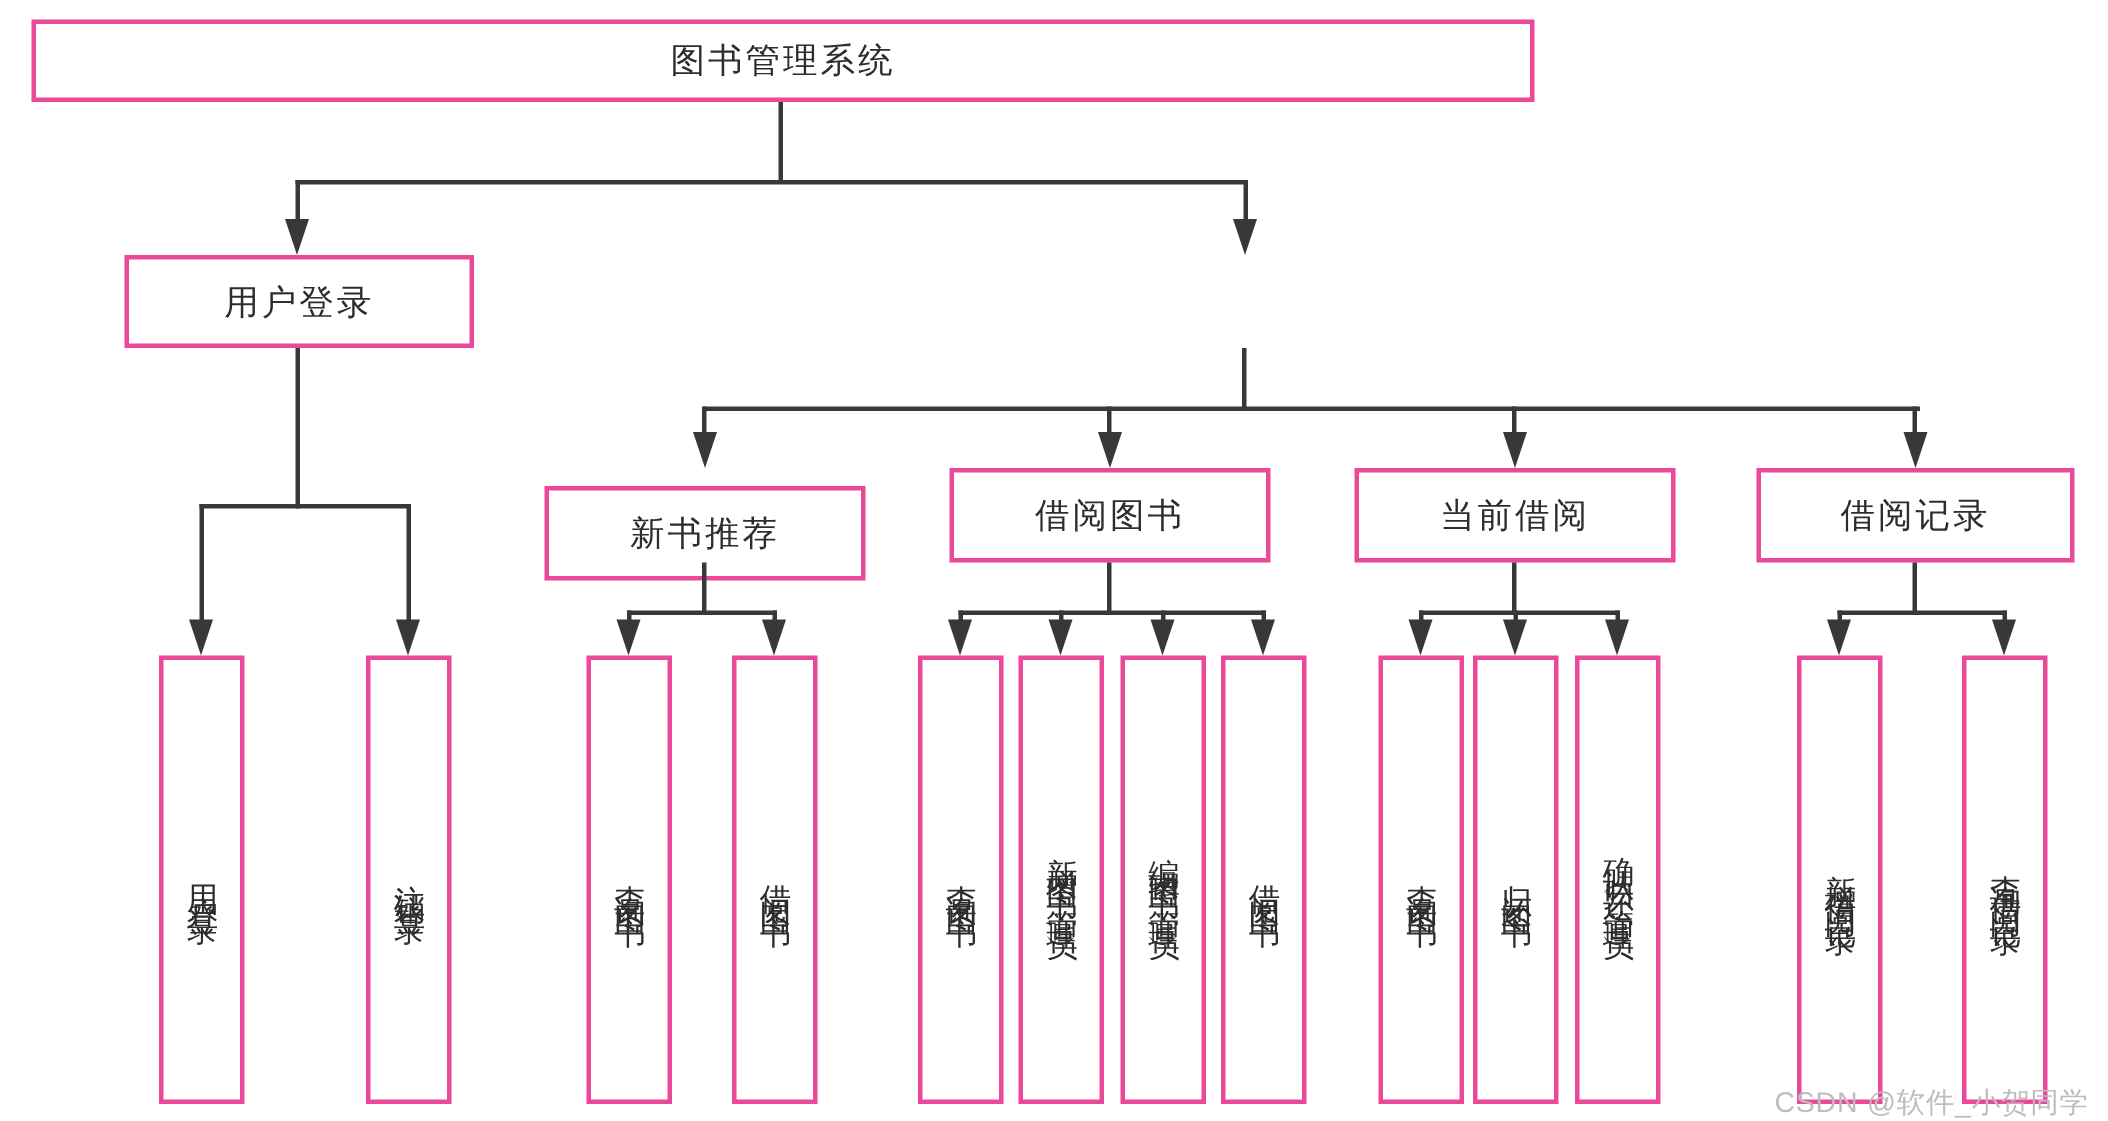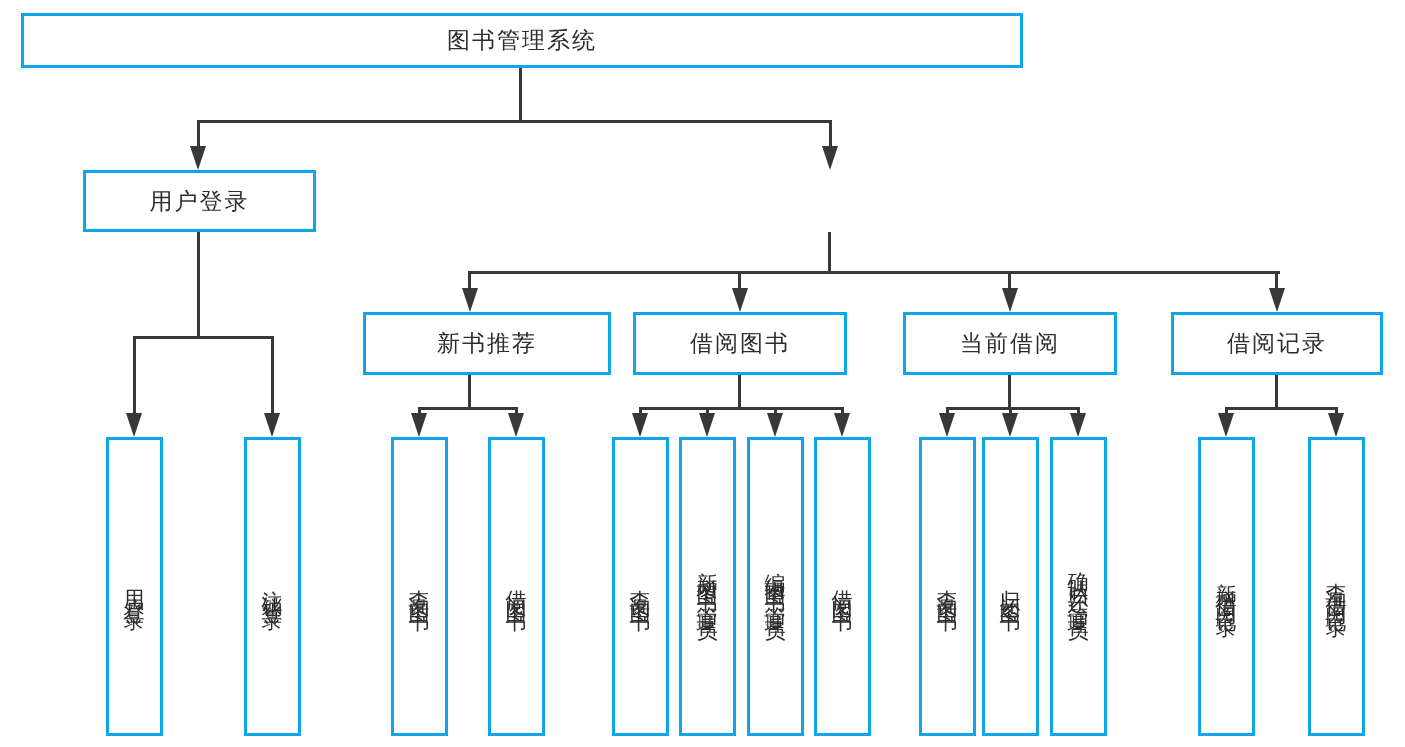--- a/index.html
+++ b/index.html
@@ -14,7 +14,7 @@
   .node{
     position:absolute;
     box-sizing:border-box;
-    border:3px solid #0ea5e9;
+    border:3px solid #ec4899;
     background:#ffffff;
     display:flex;align-items:center;justify-content:center;
     text-align:center;

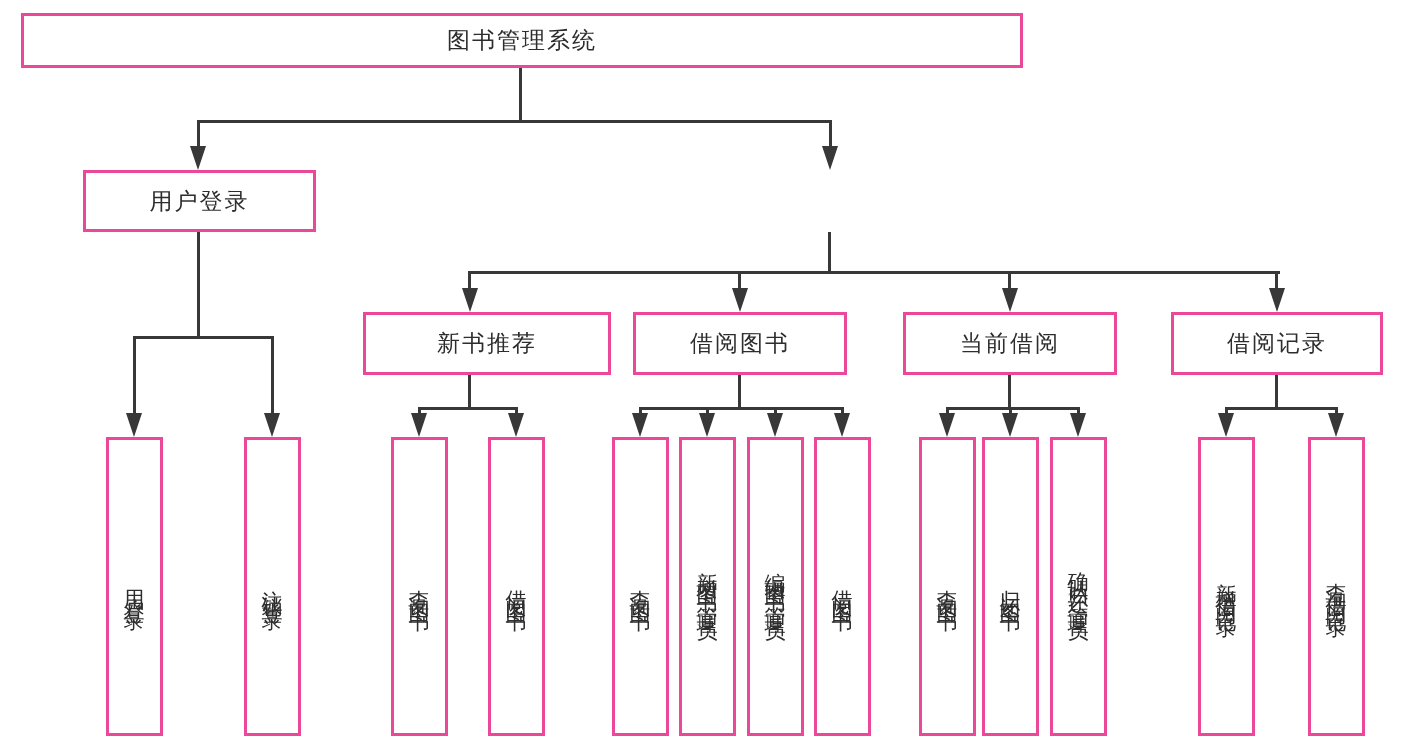--- a/index.html
+++ b/index.html
@@ -85,7 +85,7 @@
   <div class="vline" style="left:1275px;top:271px;height:22px;"></div>
   <div class="arrow" style="left:1269px;top:288px;"></div>
 
-  <div class="node branch-node" style="left:363px;top:312px;width:248px;height:63px;">
+  <div class="node branch-node" style="left:363px;top:324px;width:214px;height:63px;">
     <span>新书推荐</span>
   </div>
   <div class="node branch-node" style="left:633px;top:312px;width:214px;height:63px;">

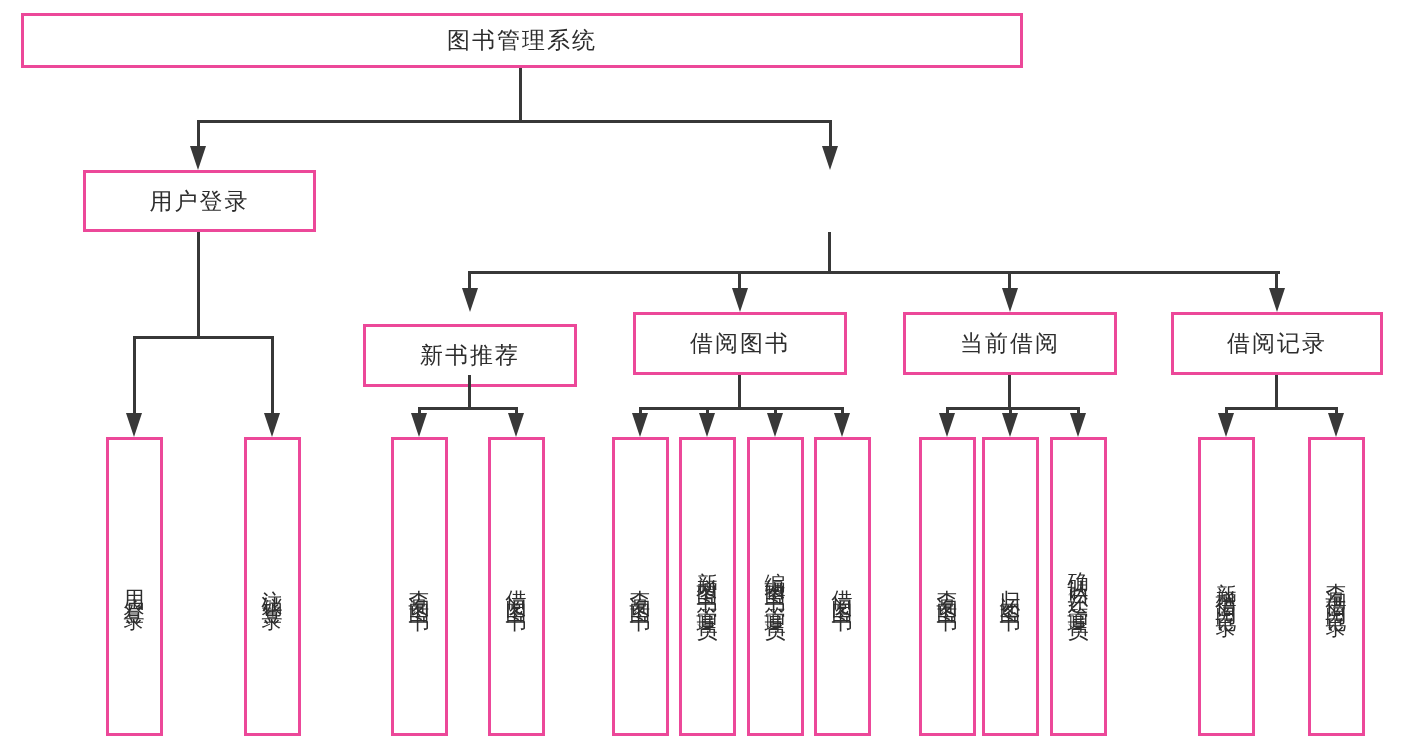--- a/index.html
+++ b/index.html
@@ -172,6 +172,7 @@
     <span class="vtext">查询借阅记录</span>
   </div>
 
+  <div class="watermark">CSDN @软件_小贺同学</div>
 
 </div>
 

